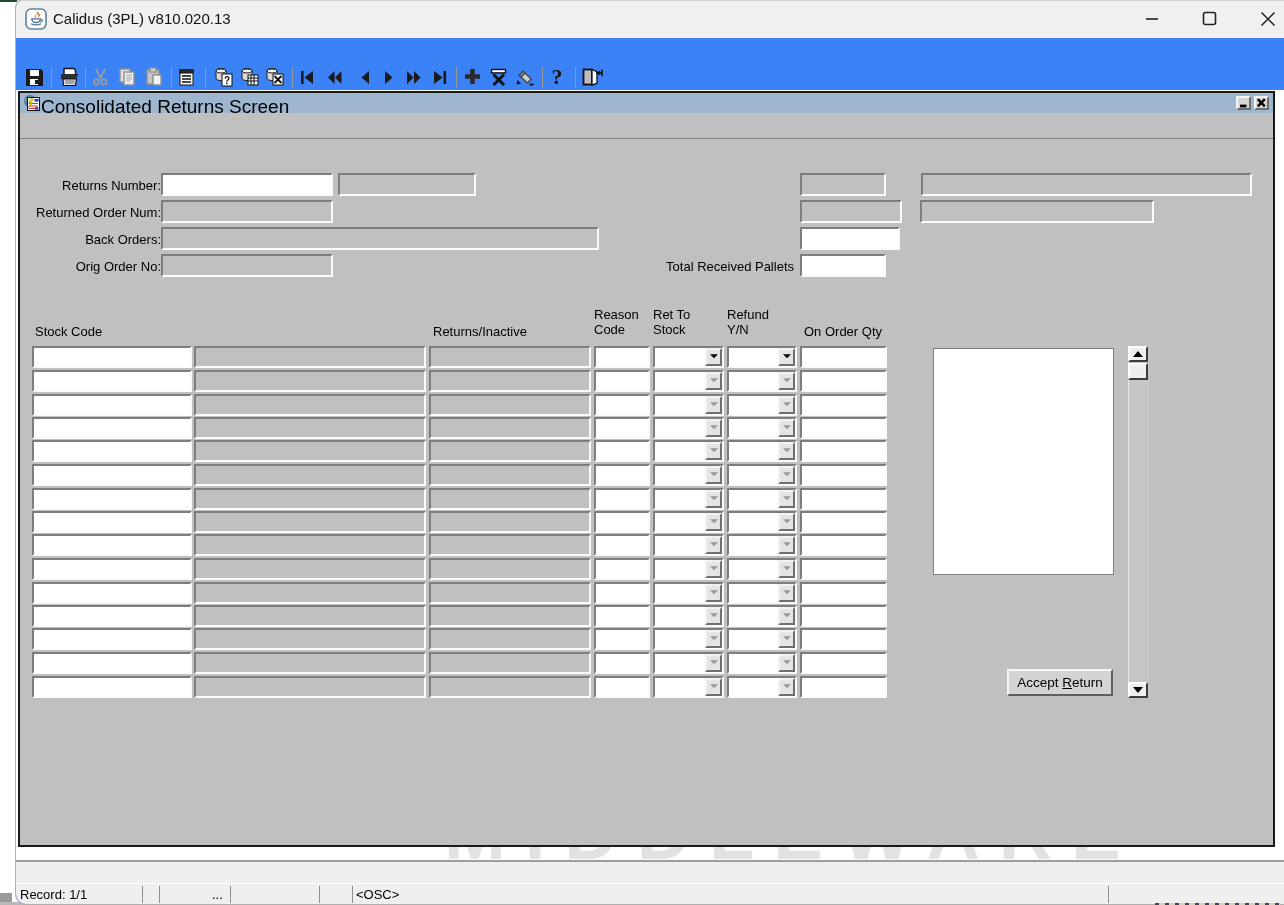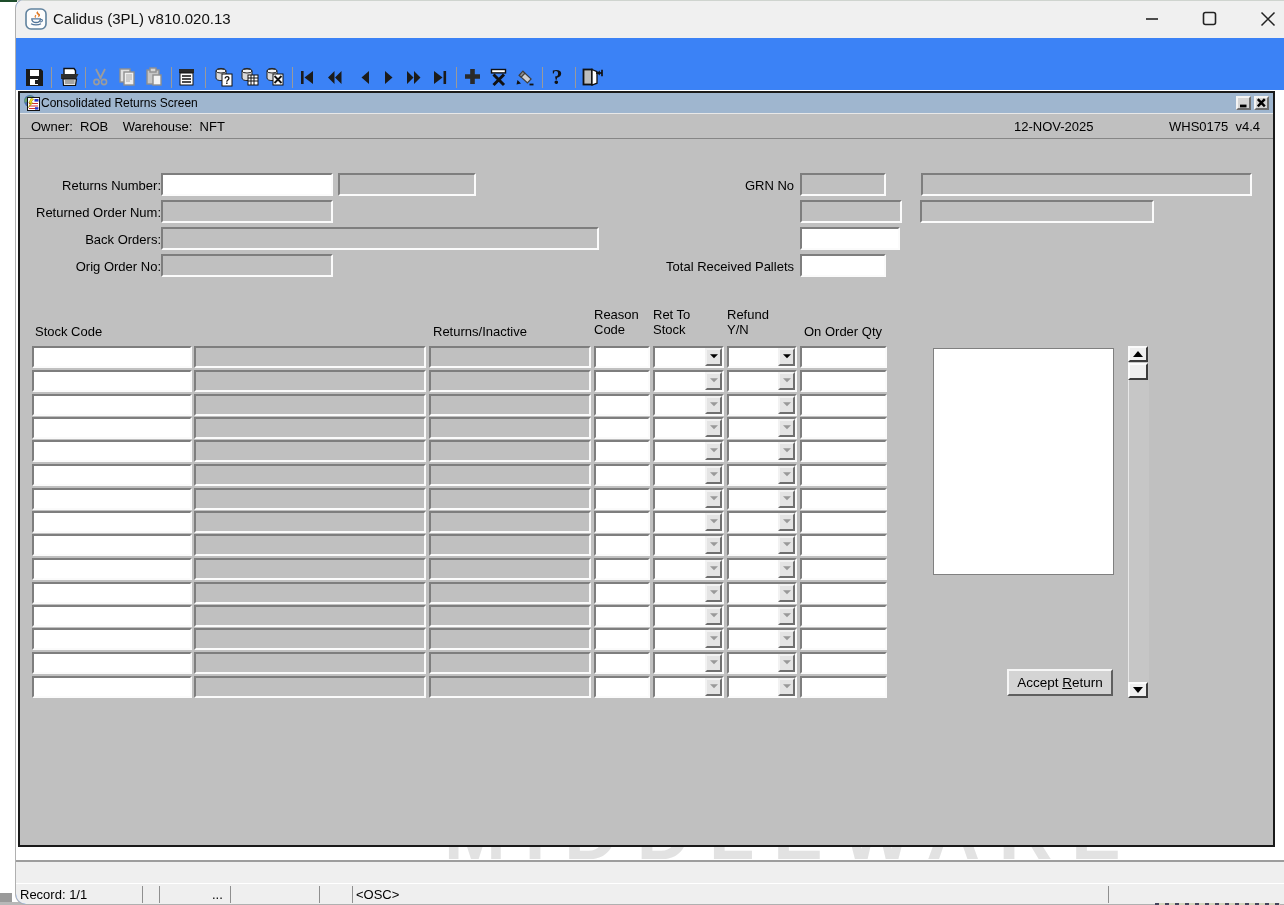--- a/index.html
+++ b/index.html
@@ -25,7 +25,7 @@
   #child{position:absolute;left:2px;top:1px;width:1257px;height:756px;
      border:2px solid #1a1a1a;background:#c0c0c0;box-sizing:border-box;}
   #bluebar{position:absolute;left:0;top:0;width:100%;height:20px;background:#9fb6cf;}
-  #bluetitle{position:absolute;left:21px;top:3px;font-size:12px;color:#000;}
+  #bluetitle{position:absolute;left:21px;top:3px;font-size:19px;color:#000;}
   .mdibtn{position:absolute;top:2.5px;width:15px;height:14px;background:#d6d6d6;
      border:2px solid;border-color:#f4f4f4 #6e6e6e #6e6e6e #f4f4f4;box-sizing:border-box;}
   .mdibtn svg{position:absolute;left:0;top:0;}

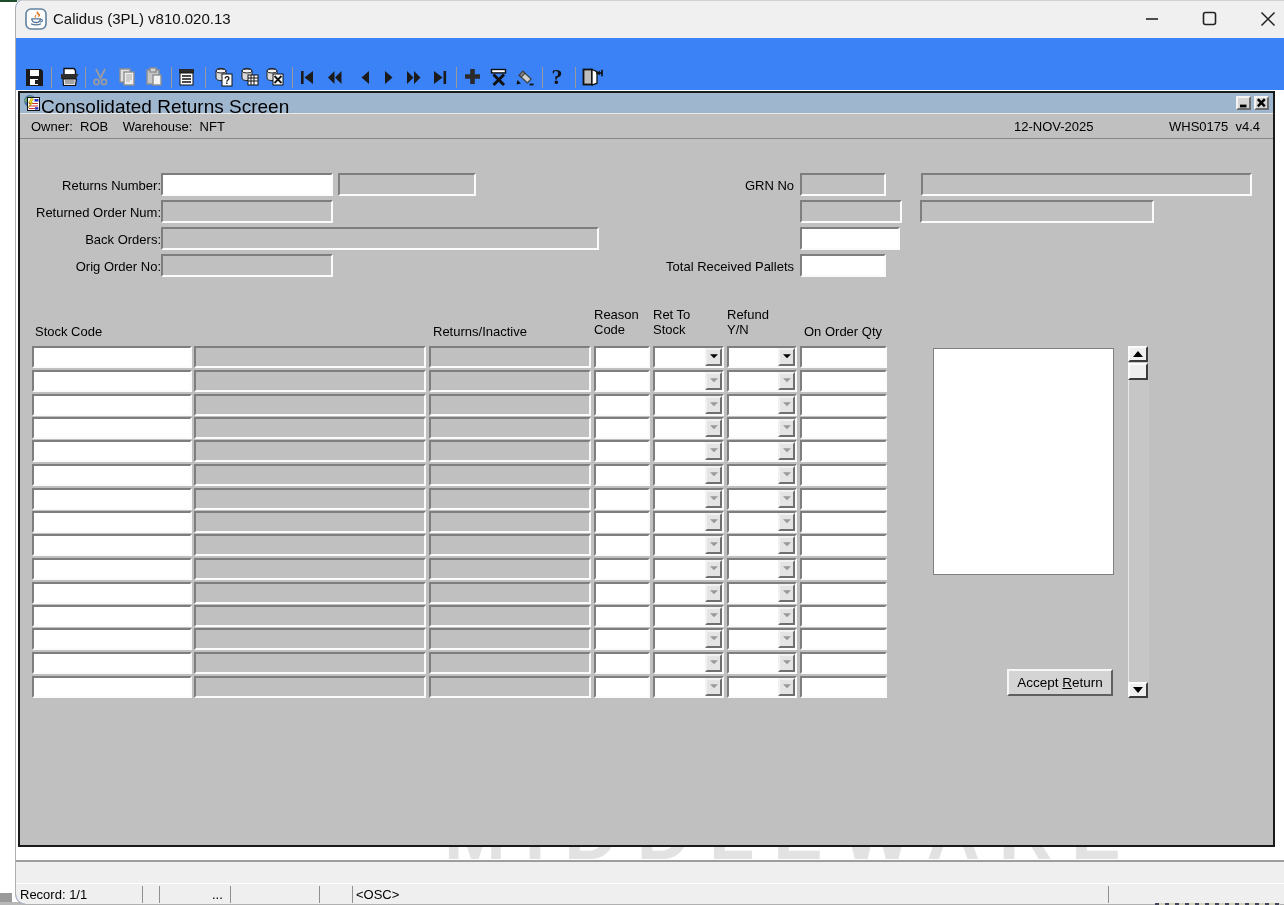--- a/index.html
+++ b/index.html
@@ -218,11 +218,6 @@
                 <path d="M1.8 1.2l7 7.2M8.8 1.2l-7 7.2" stroke="#000" stroke-width="2.4"></path>
               </svg>
             </div>
-      </div>
-      <div id="infostrip">
-        <span class="abs" style="left:11px;top:5px">Owner:&nbsp;&nbsp;ROB&nbsp;&nbsp;&nbsp;&nbsp;Warehouse:&nbsp;&nbsp;NFT</span>
-        <span class="abs" style="left:994px;top:5px">12-NOV-2025</span>
-        <span class="abs" style="left:1149px;top:5px">WHS0175&nbsp;&nbsp;v4.4</span>
       </div>
       <div id="infoline"></div>
       <div id="formarea">

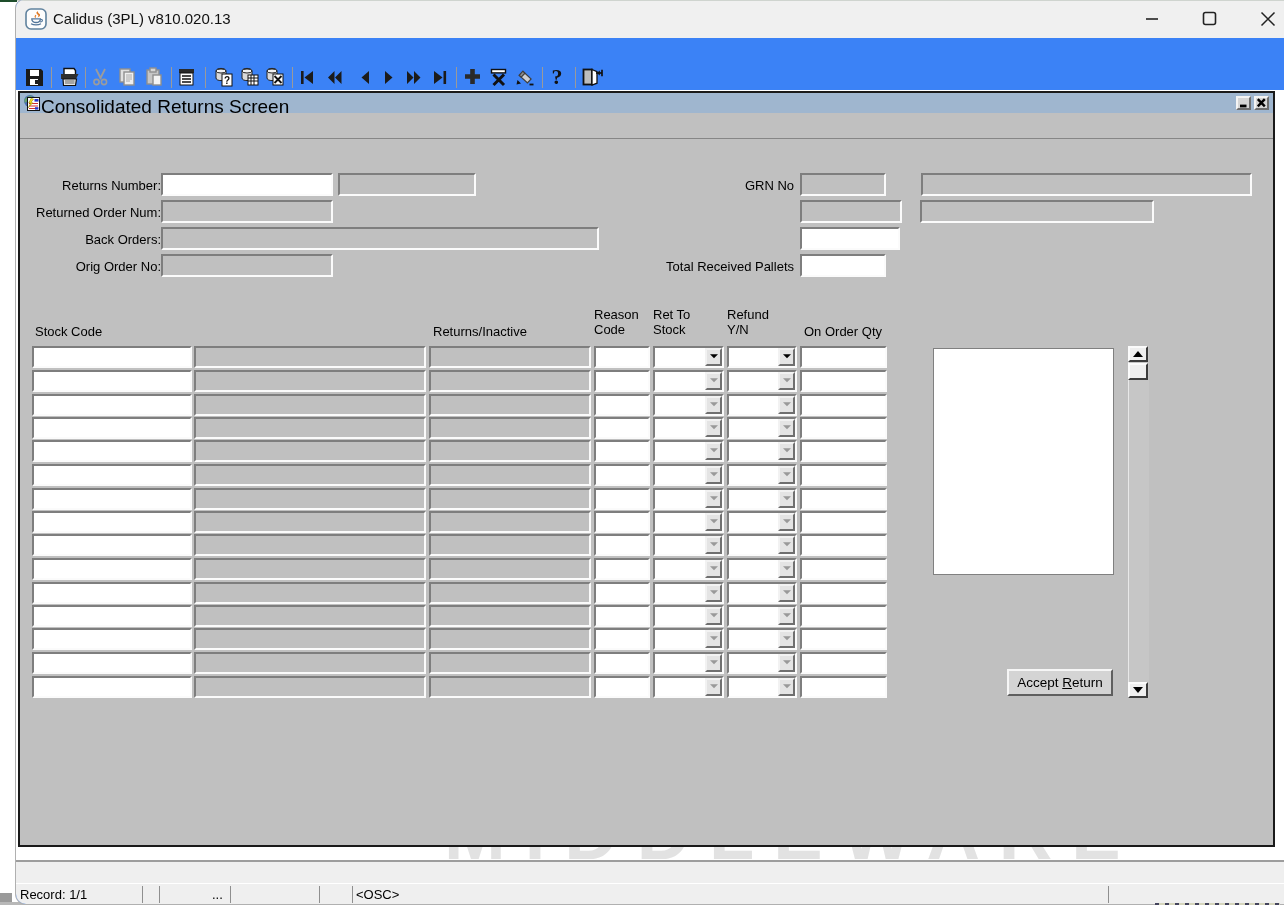--- a/index.html
+++ b/index.html
@@ -225,7 +225,6 @@
         <div class="lbl" style="left:-179px;top:65px;width:320px;text-align:right">Returned Order Num:</div>
         <div class="lbl" style="left:-179px;top:92px;width:320px;text-align:right">Back Orders:</div>
         <div class="lbl" style="left:-179px;top:119px;width:320px;text-align:right">Orig Order No:</div>
-        <div class="lbl" style="left:454px;top:38px;width:320px;text-align:right">GRN No</div>
         <div class="lbl" style="left:454px;top:119px;width:320px;text-align:right">Total Received Pallets</div>
         <div class="fld white" style="left:141px;top:33px;width:172px"></div>
         <div class="fld gray" style="left:318px;top:33px;width:138px"></div>

